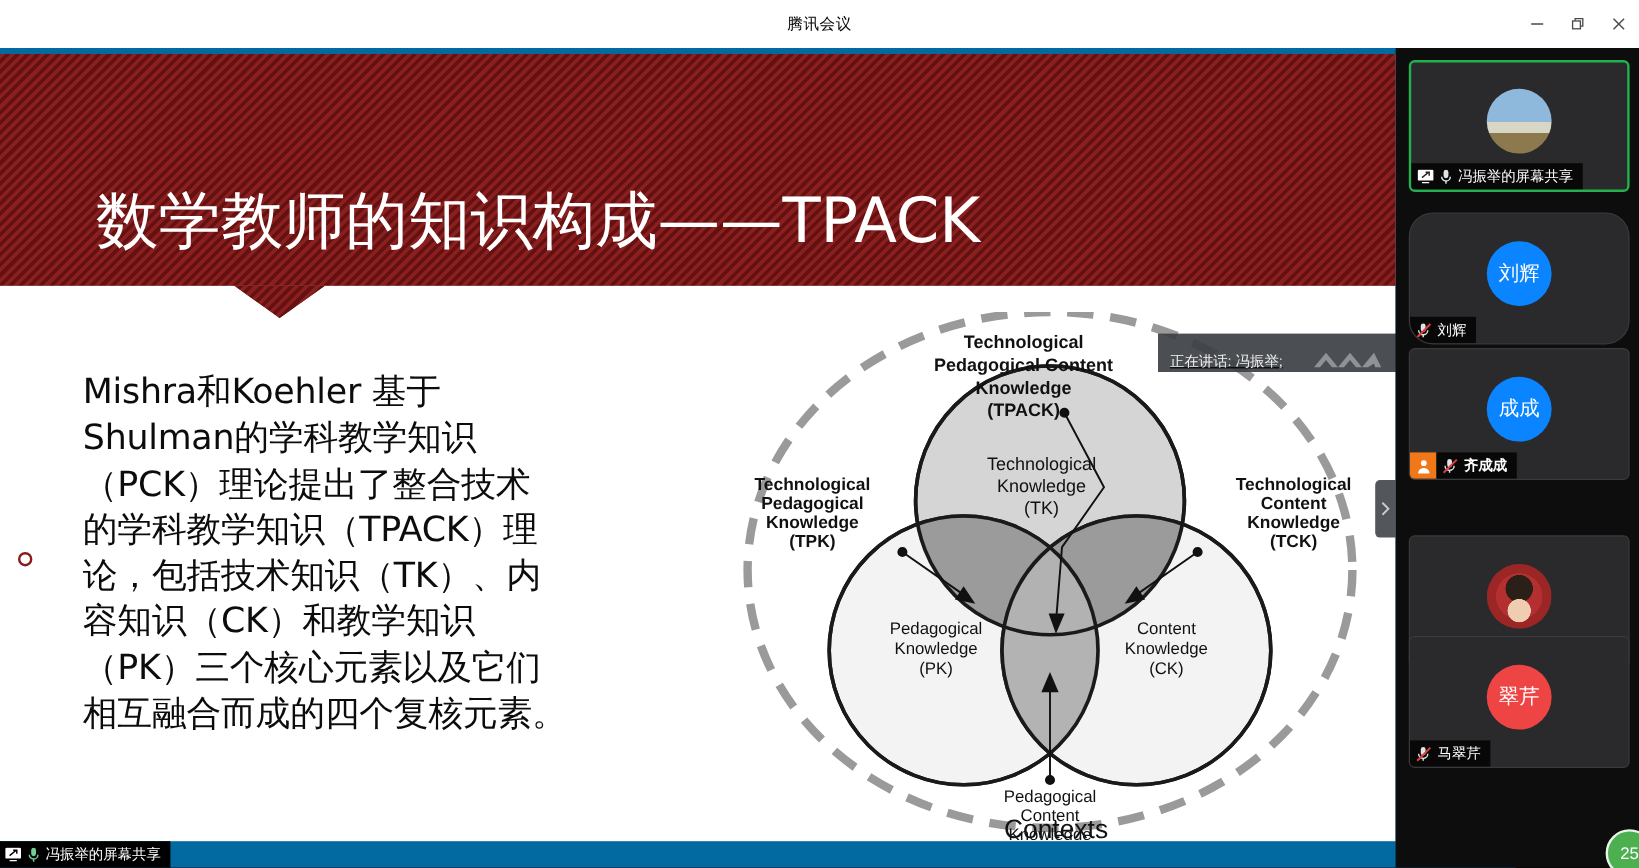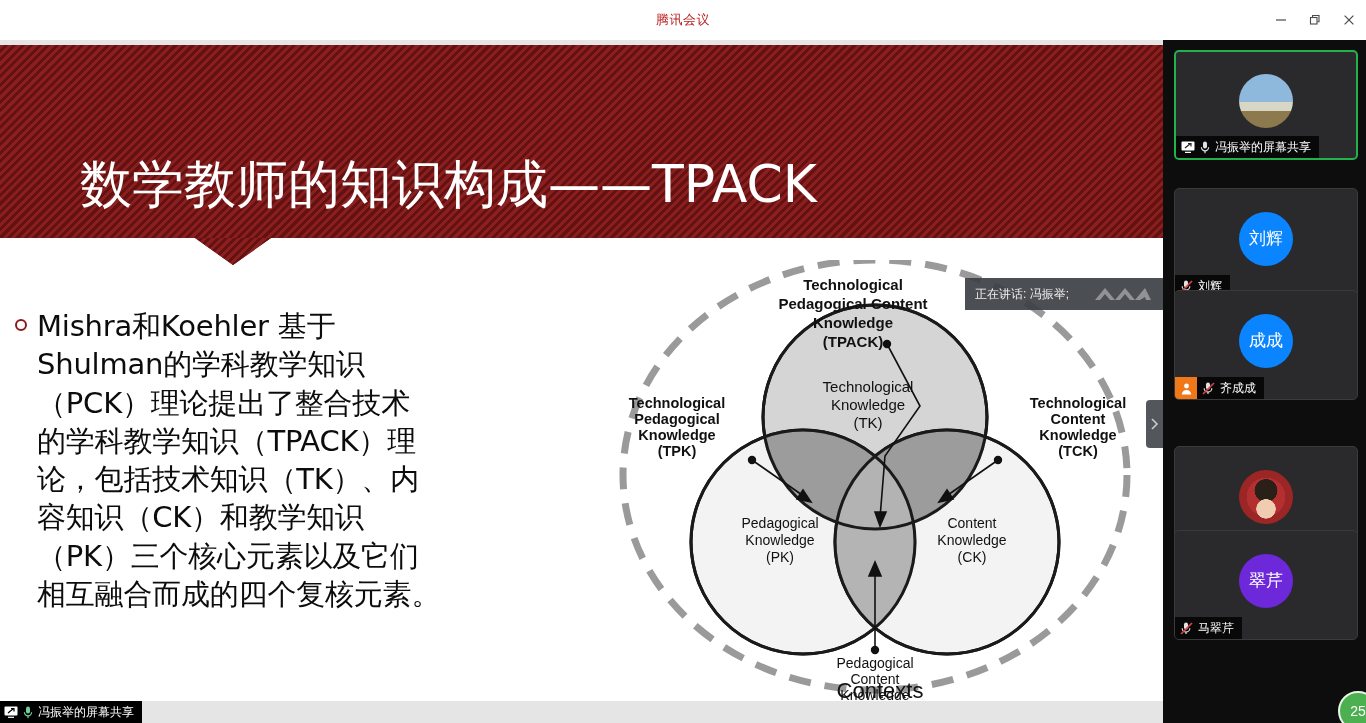--- a/index.html
+++ b/index.html
@@ -17,7 +17,7 @@
     display: flex; align-items: center; justify-content: center;
   }
   #titlebar .title-text {
-    font-size: 13px; color: #b91c1c; letter-spacing: .5px;
+    font-size: 13px; color: #000000; letter-spacing: .5px;
   }
   .win-controls {
     position: absolute; right: 0; top: 0; height: 40px;

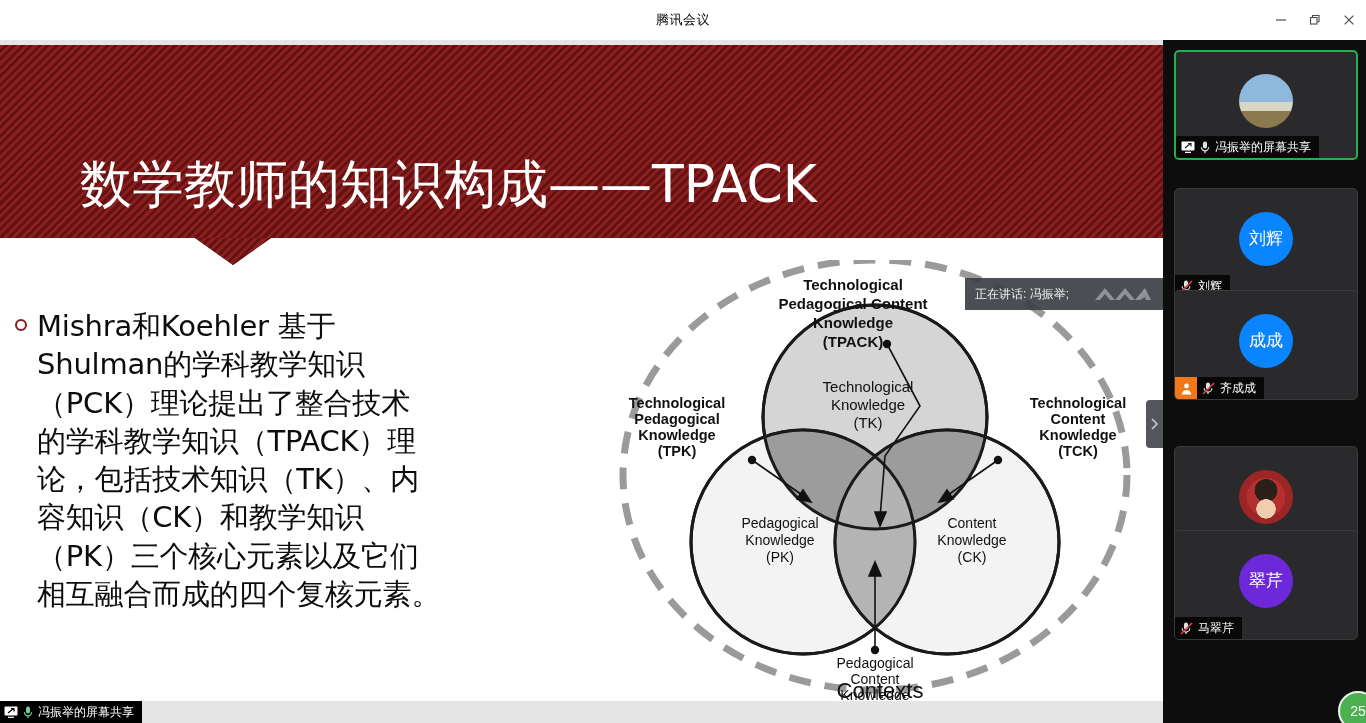--- a/index.html
+++ b/index.html
@@ -39,7 +39,7 @@
   
   #share-area {
     position: absolute; left: 0; top: 0; width: 1263px; height: 683px;
-    background: #e5e5e5;
+    background: #0369a1;
   }
   #slide {
     position: absolute; left: 0; top: 5px; width: 1163px; height: 656px;

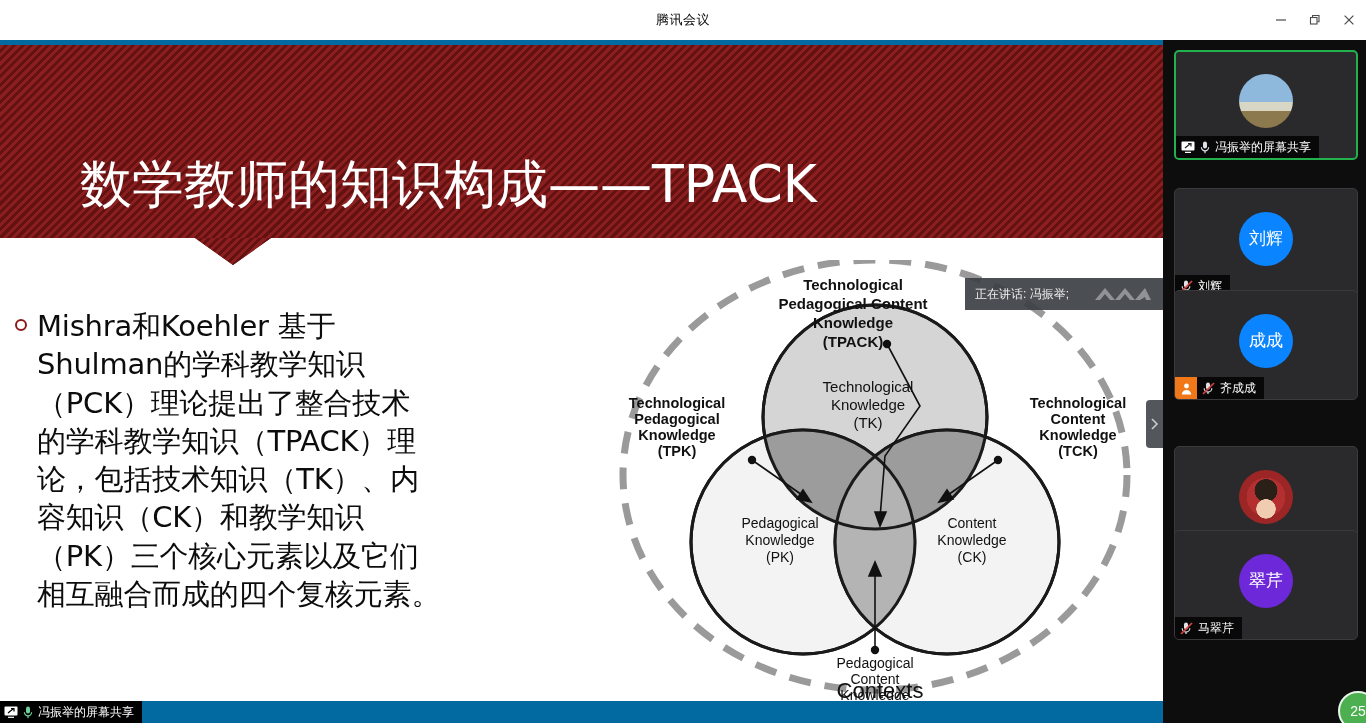--- a/index.html
+++ b/index.html
@@ -410,7 +410,7 @@
       </div>
     </div>
 
-    <div class="tile" style="top:148px;">
+    <div class="tile" style="top:137px;border-radius:20px;">
       <div class="avatar-circle avatar-blue">刘辉</div>
       <div class="namebar">
         <span class="icon">

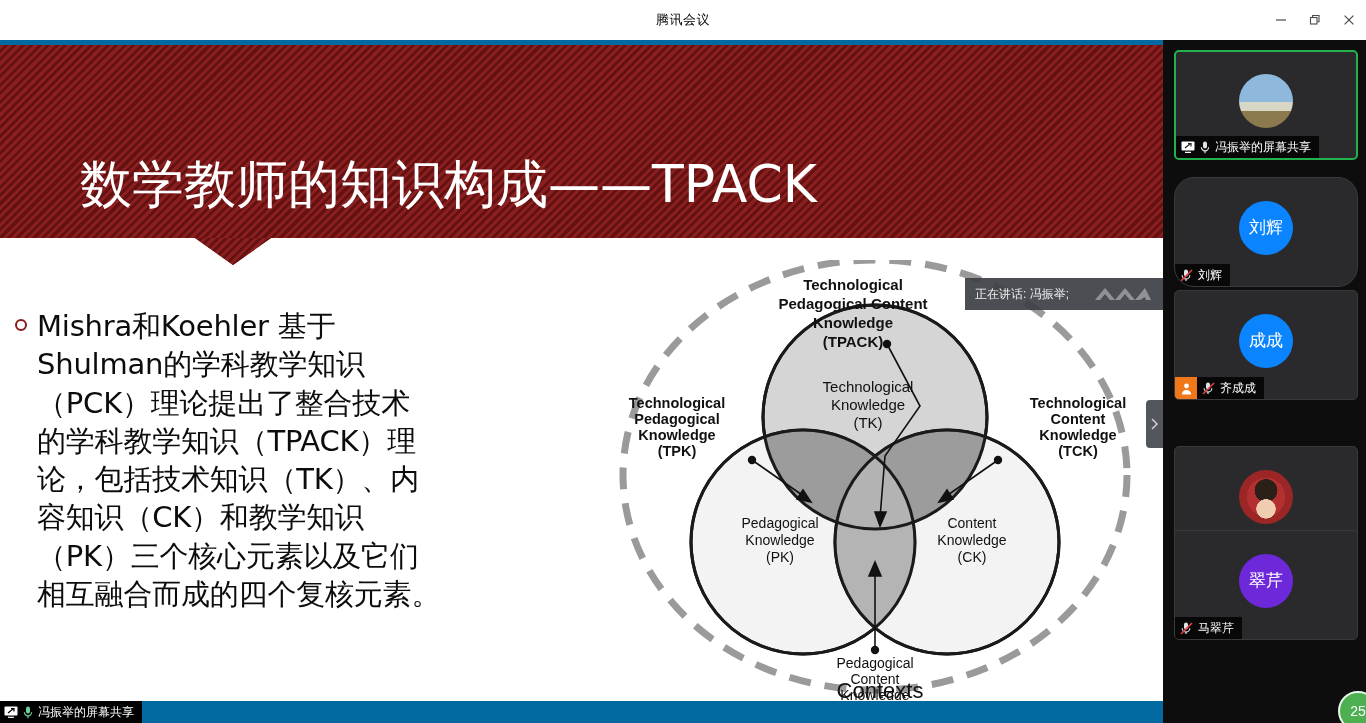--- a/index.html
+++ b/index.html
@@ -108,8 +108,9 @@
     position: absolute; left: 965px; top: 238px;
     width: 216px; height: 32px;
     background: rgba(60,63,68,0.92);
-    display: flex; align-items: center; gap: 6px;
+    display: flex; align-items: flex-end; gap: 6px;
     padding-left: 10px;
+    text-decoration: underline;
   }
   #speaking-toast .toast-text { color: #f0f0f0; font-size: 12px; white-space: nowrap; }
   #speaking-toast .wave { margin-left: 18px; opacity: .55; }

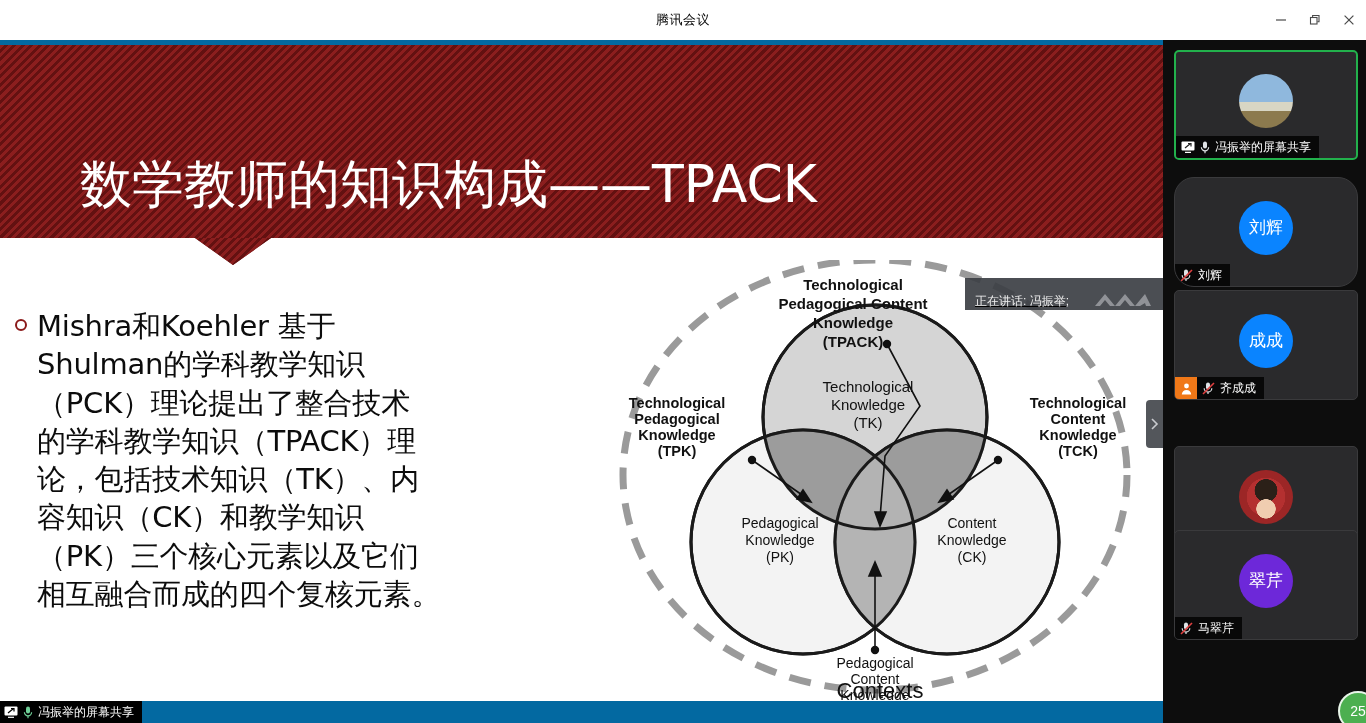--- a/index.html
+++ b/index.html
@@ -84,7 +84,7 @@
   #slide-body {
     position: absolute; left: 10px; top: 262px; width: 520px;
   }
-  .bullet-row { display: flex; align-items: flex-start; }
+  .bullet-row { display: flex; align-items: center; gap: 32px; }
   .bullet-mark {
     flex: 0 0 auto;
     width: 12px; height: 12px;

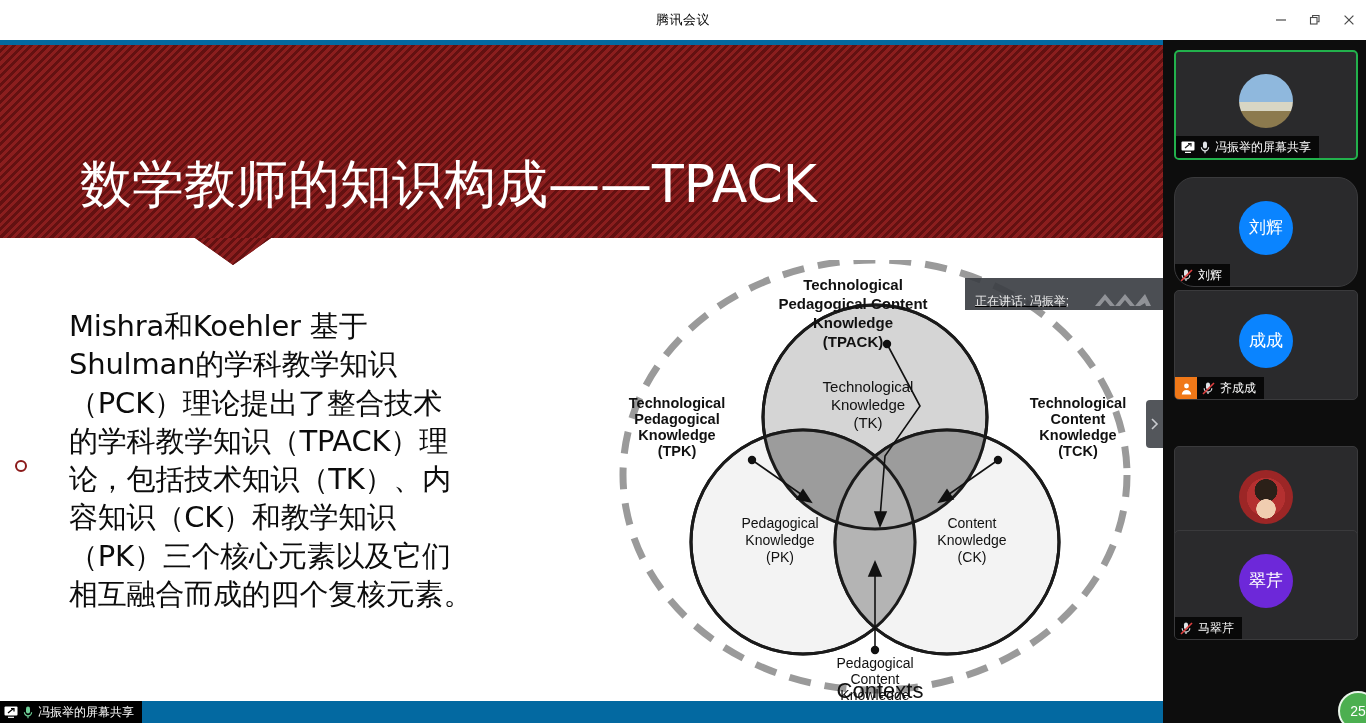--- a/index.html
+++ b/index.html
@@ -184,7 +184,7 @@
     background: #f07818;
     display: flex; align-items: center; justify-content: center;
   }
-  .namebar.with-host { left: 22px; }
+  .namebar.with-host { left: 22px; font-weight: bold; }
   .icon { display: inline-flex; align-items: center; }
 
   

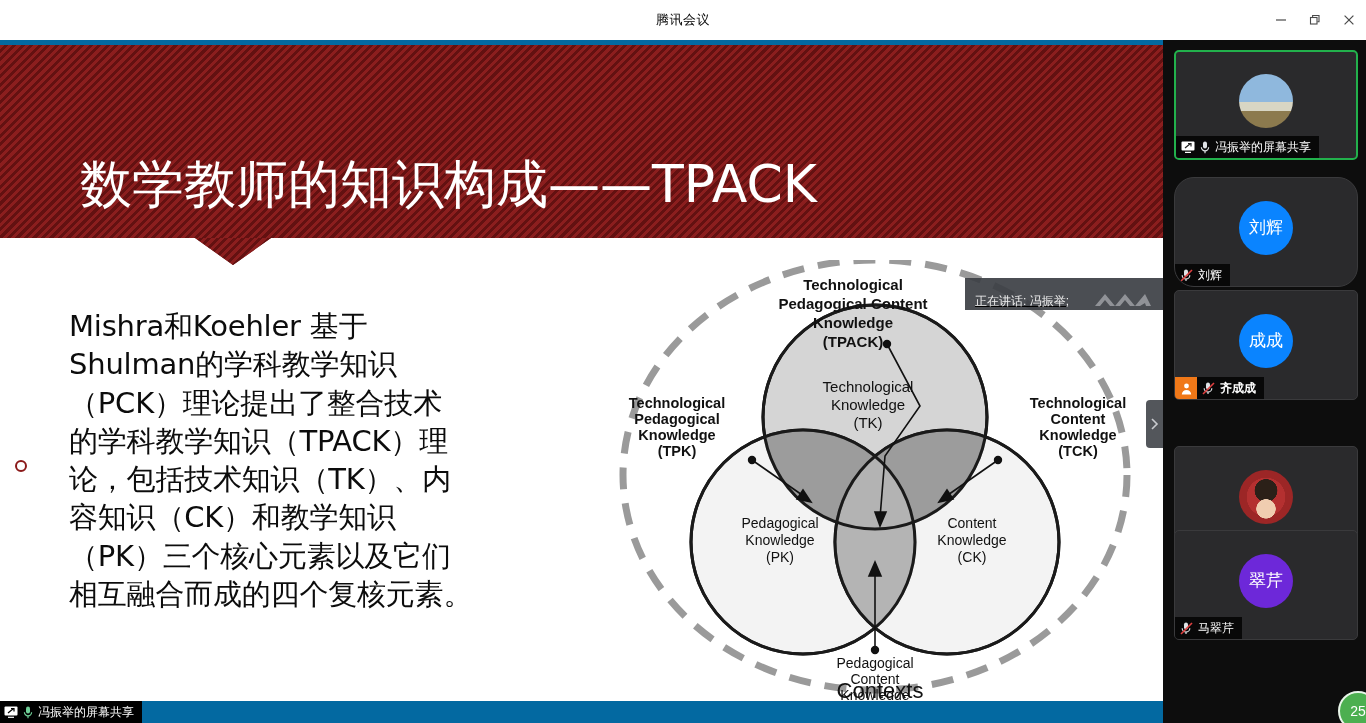--- a/index.html
+++ b/index.html
@@ -157,7 +157,7 @@
     font-family: "DejaVu Sans", "Liberation Sans", sans-serif;
   }
   .avatar-blue { background: #0a84ff; }
-  .avatar-blue-2 { background: #6d28d9; }
+  .avatar-blue-2 { background: #ef4444; }
   .avatar-photo {
     background:
       radial-gradient(circle at 50% 72%, #f0cdb0 0 20%, rgba(240,205,176,0) 21%),

